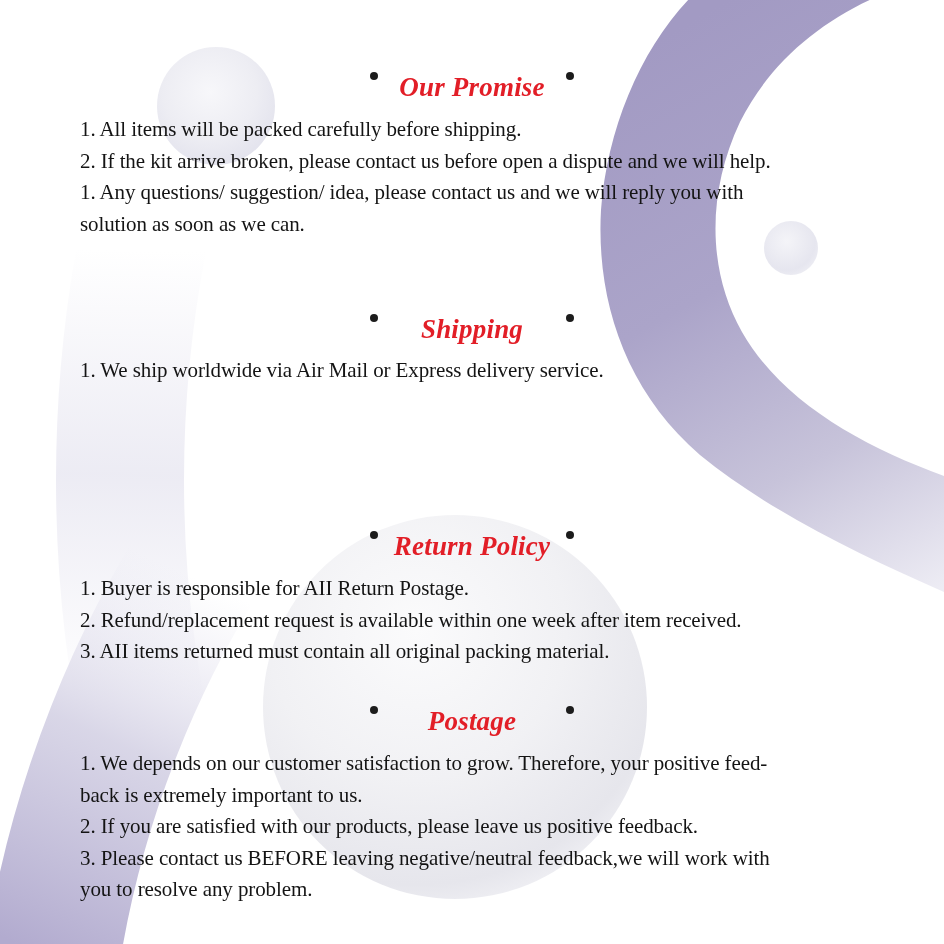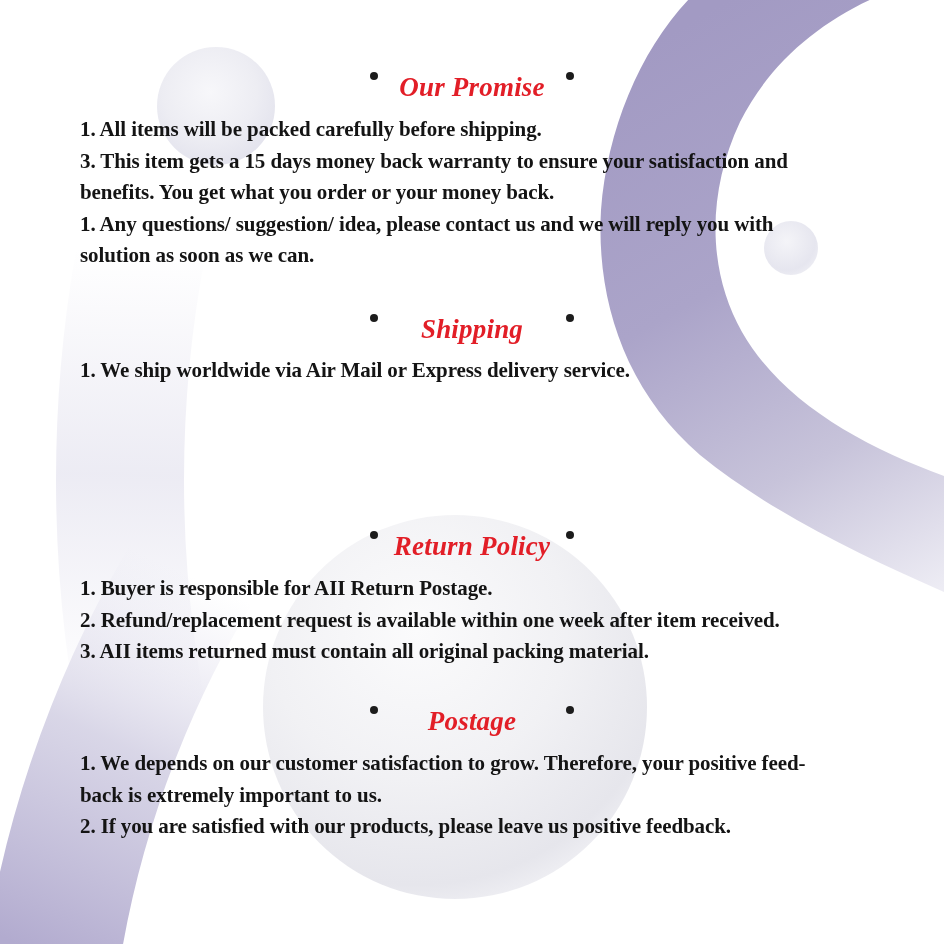--- a/index.html
+++ b/index.html
@@ -23,7 +23,7 @@
     white-space:nowrap;
   }
   .policy-list{
-    position:absolute;left:80px;width:814px;z-index:2;font-weight:bold;
+    position:absolute;left:80px;width:814px;z-index:2;
   }
   .policy-item{
     font-size:21px;line-height:31.5px;color:var(--text,#141414);

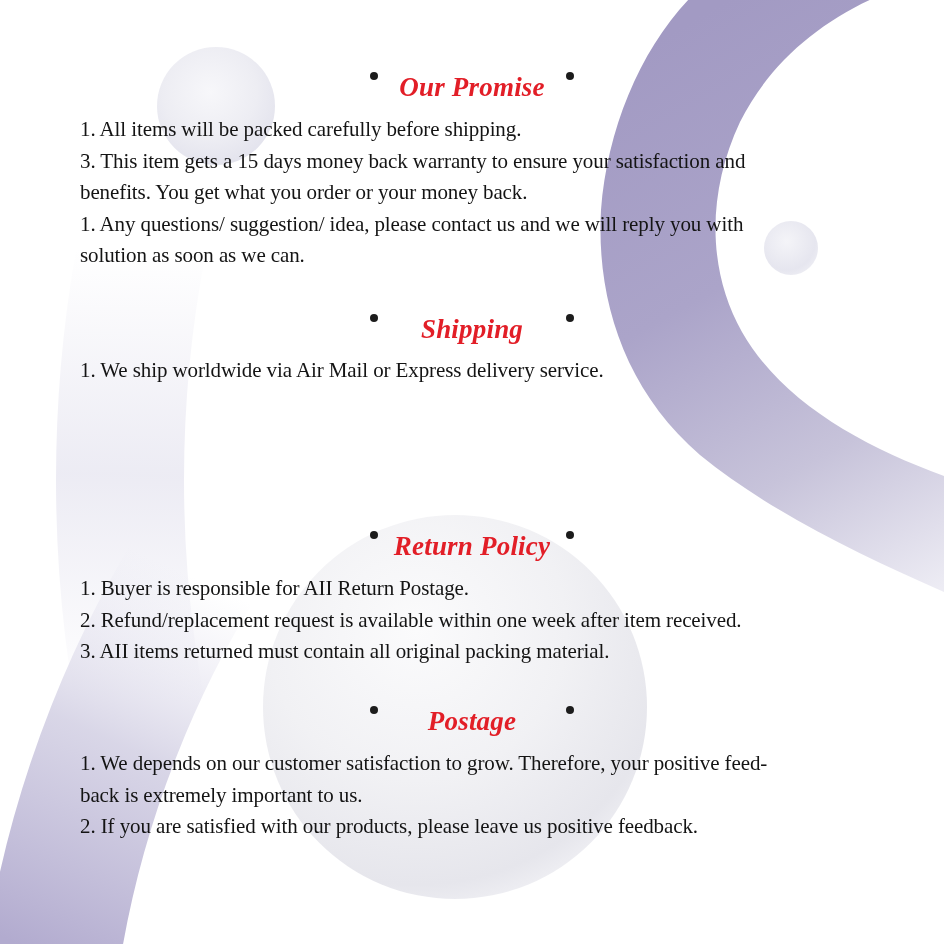--- a/index.html
+++ b/index.html
@@ -85,6 +85,7 @@
 </div>
 <div class="policy-list" style="top:114px">
   <div class="policy-item">1. All items will be packed carefully before shipping.</div>
+  <div class="policy-item">2. If the kit arrive broken, please contact us before open a dispute and we will help.</div>
   <div class="policy-item">3. This item gets a 15 days money back warranty to ensure your satisfaction and
 benefits. You get what you order or your money back.</div>
   <div class="policy-item">1. Any questions/ suggestion/ idea, please contact us and we will reply you with

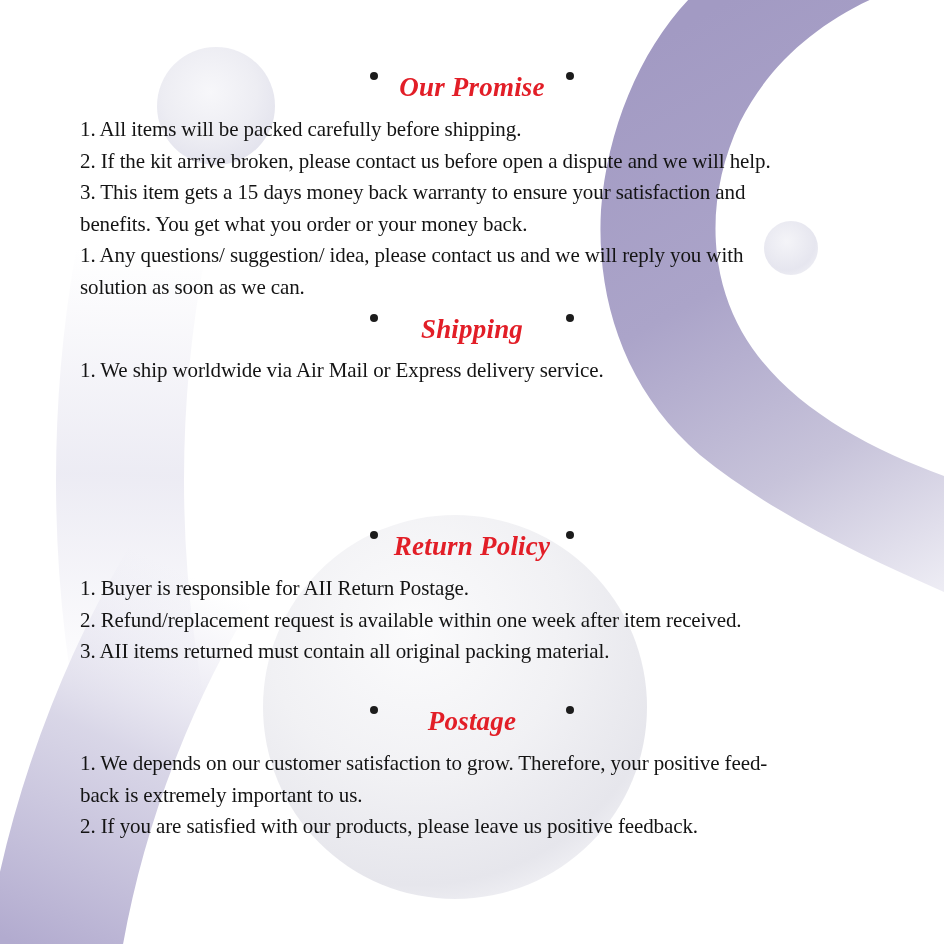--- a/index.html
+++ b/index.html
@@ -86,8 +86,6 @@
 <div class="policy-list" style="top:114px">
   <div class="policy-item">1. All items will be packed carefully before shipping.</div>
   <div class="policy-item">2. If the kit arrive broken, please contact us before open a dispute and we will help.</div>
-  <div class="policy-item">3. This item gets a 15 days money back warranty to ensure your satisfaction and
-benefits. You get what you order or your money back.</div>
   <div class="policy-item">1. Any questions/ suggestion/ idea, please contact us and we will reply you with
 solution as soon as we can.</div>
 </div>

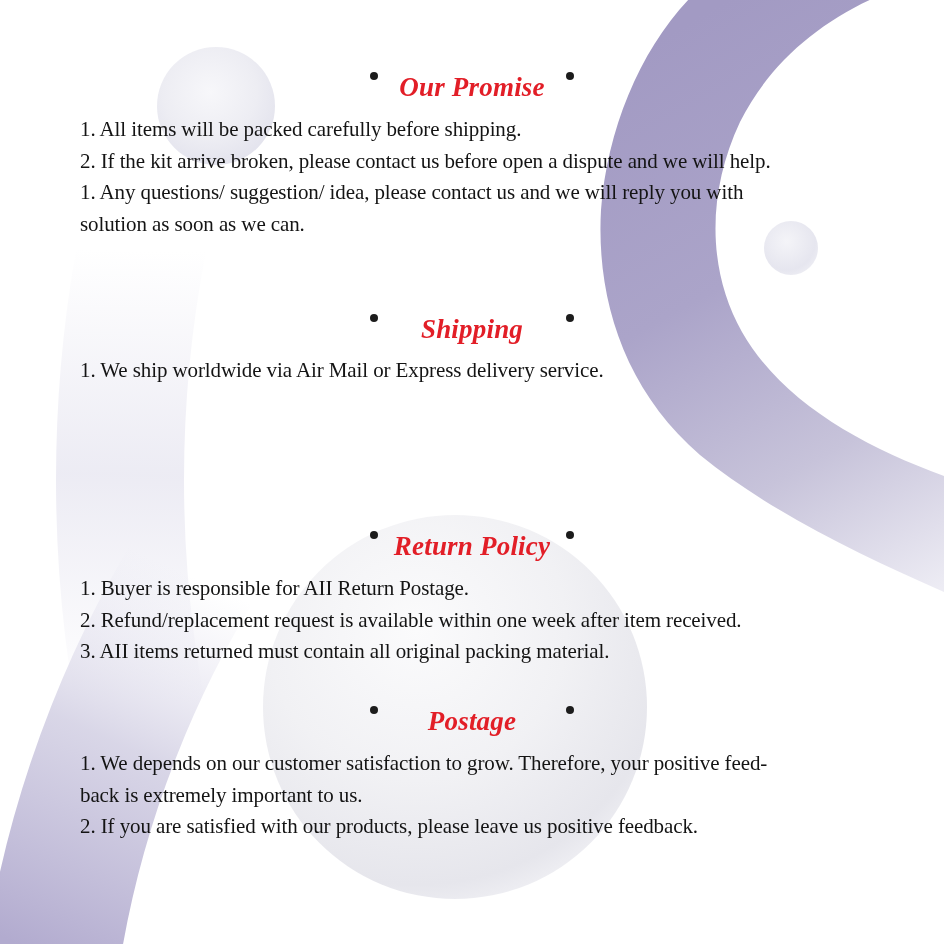--- a/index.html
+++ b/index.html
@@ -119,6 +119,8 @@
   <div class="policy-item">1. We depends on our customer satisfaction to grow. Therefore, your positive feed-
 back is extremely important to us.</div>
   <div class="policy-item">2. If you are satisfied with our products, please leave us positive feedback.</div>
+  <div class="policy-item">3. Please contact us BEFORE leaving negative/neutral feedback,we will work with
+you to resolve any problem.</div>
 </div>
 
 </body></html>

